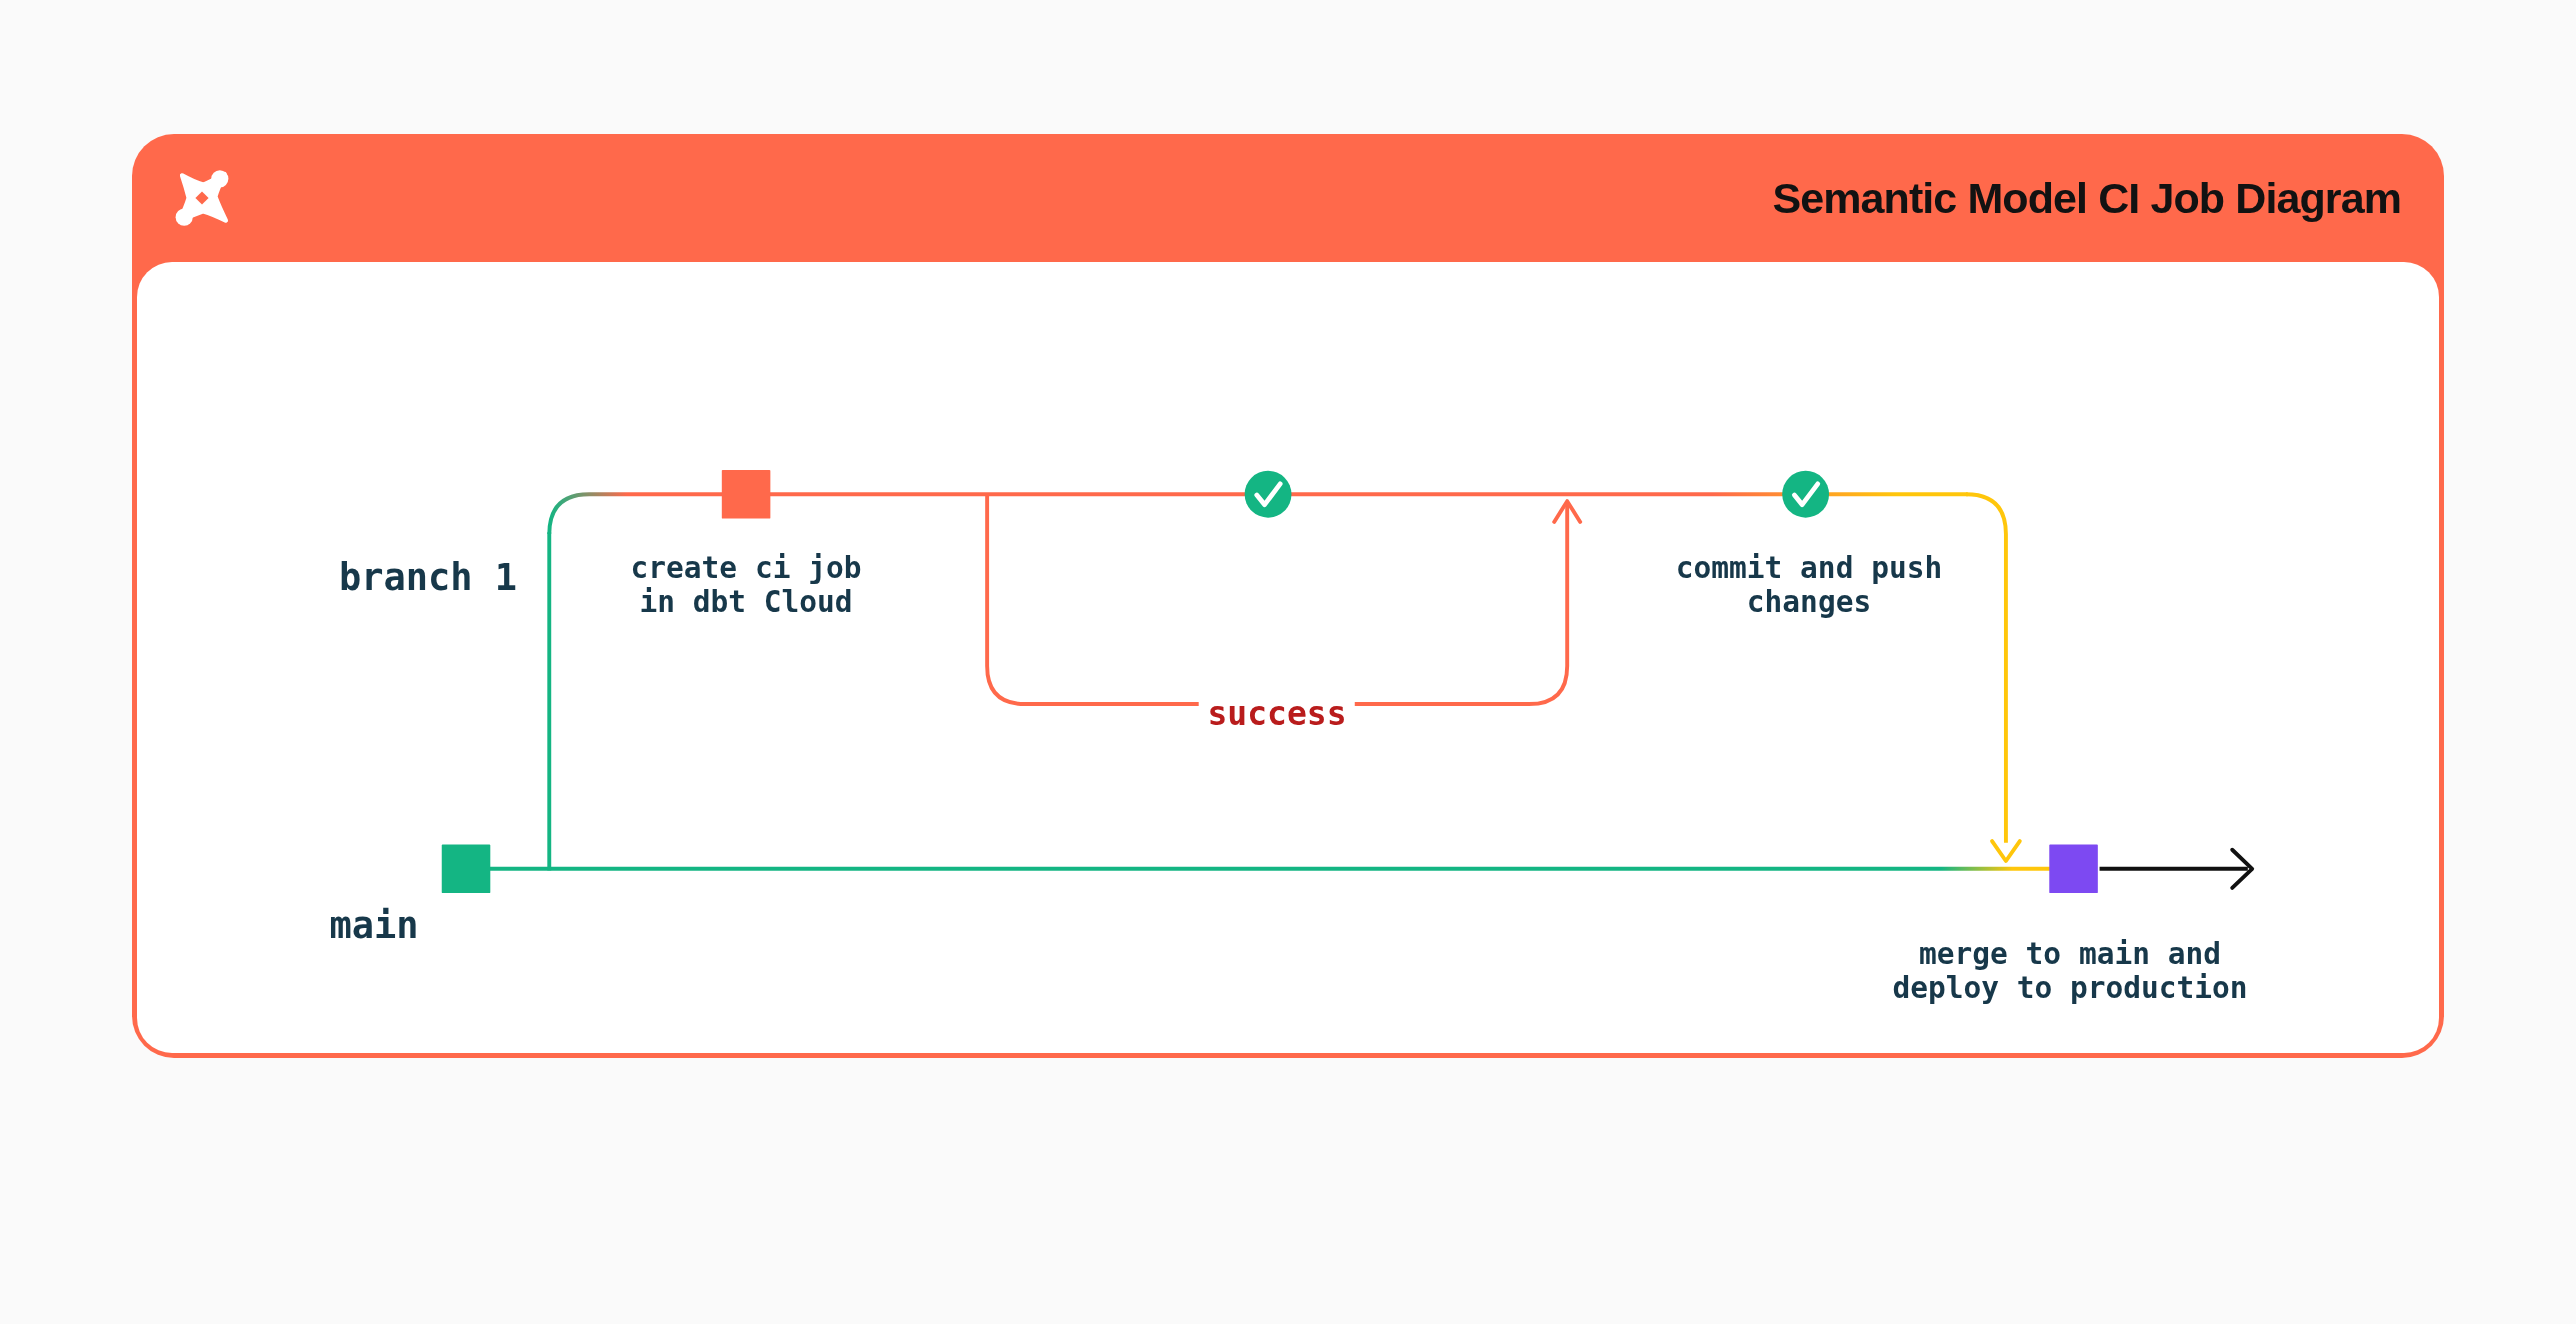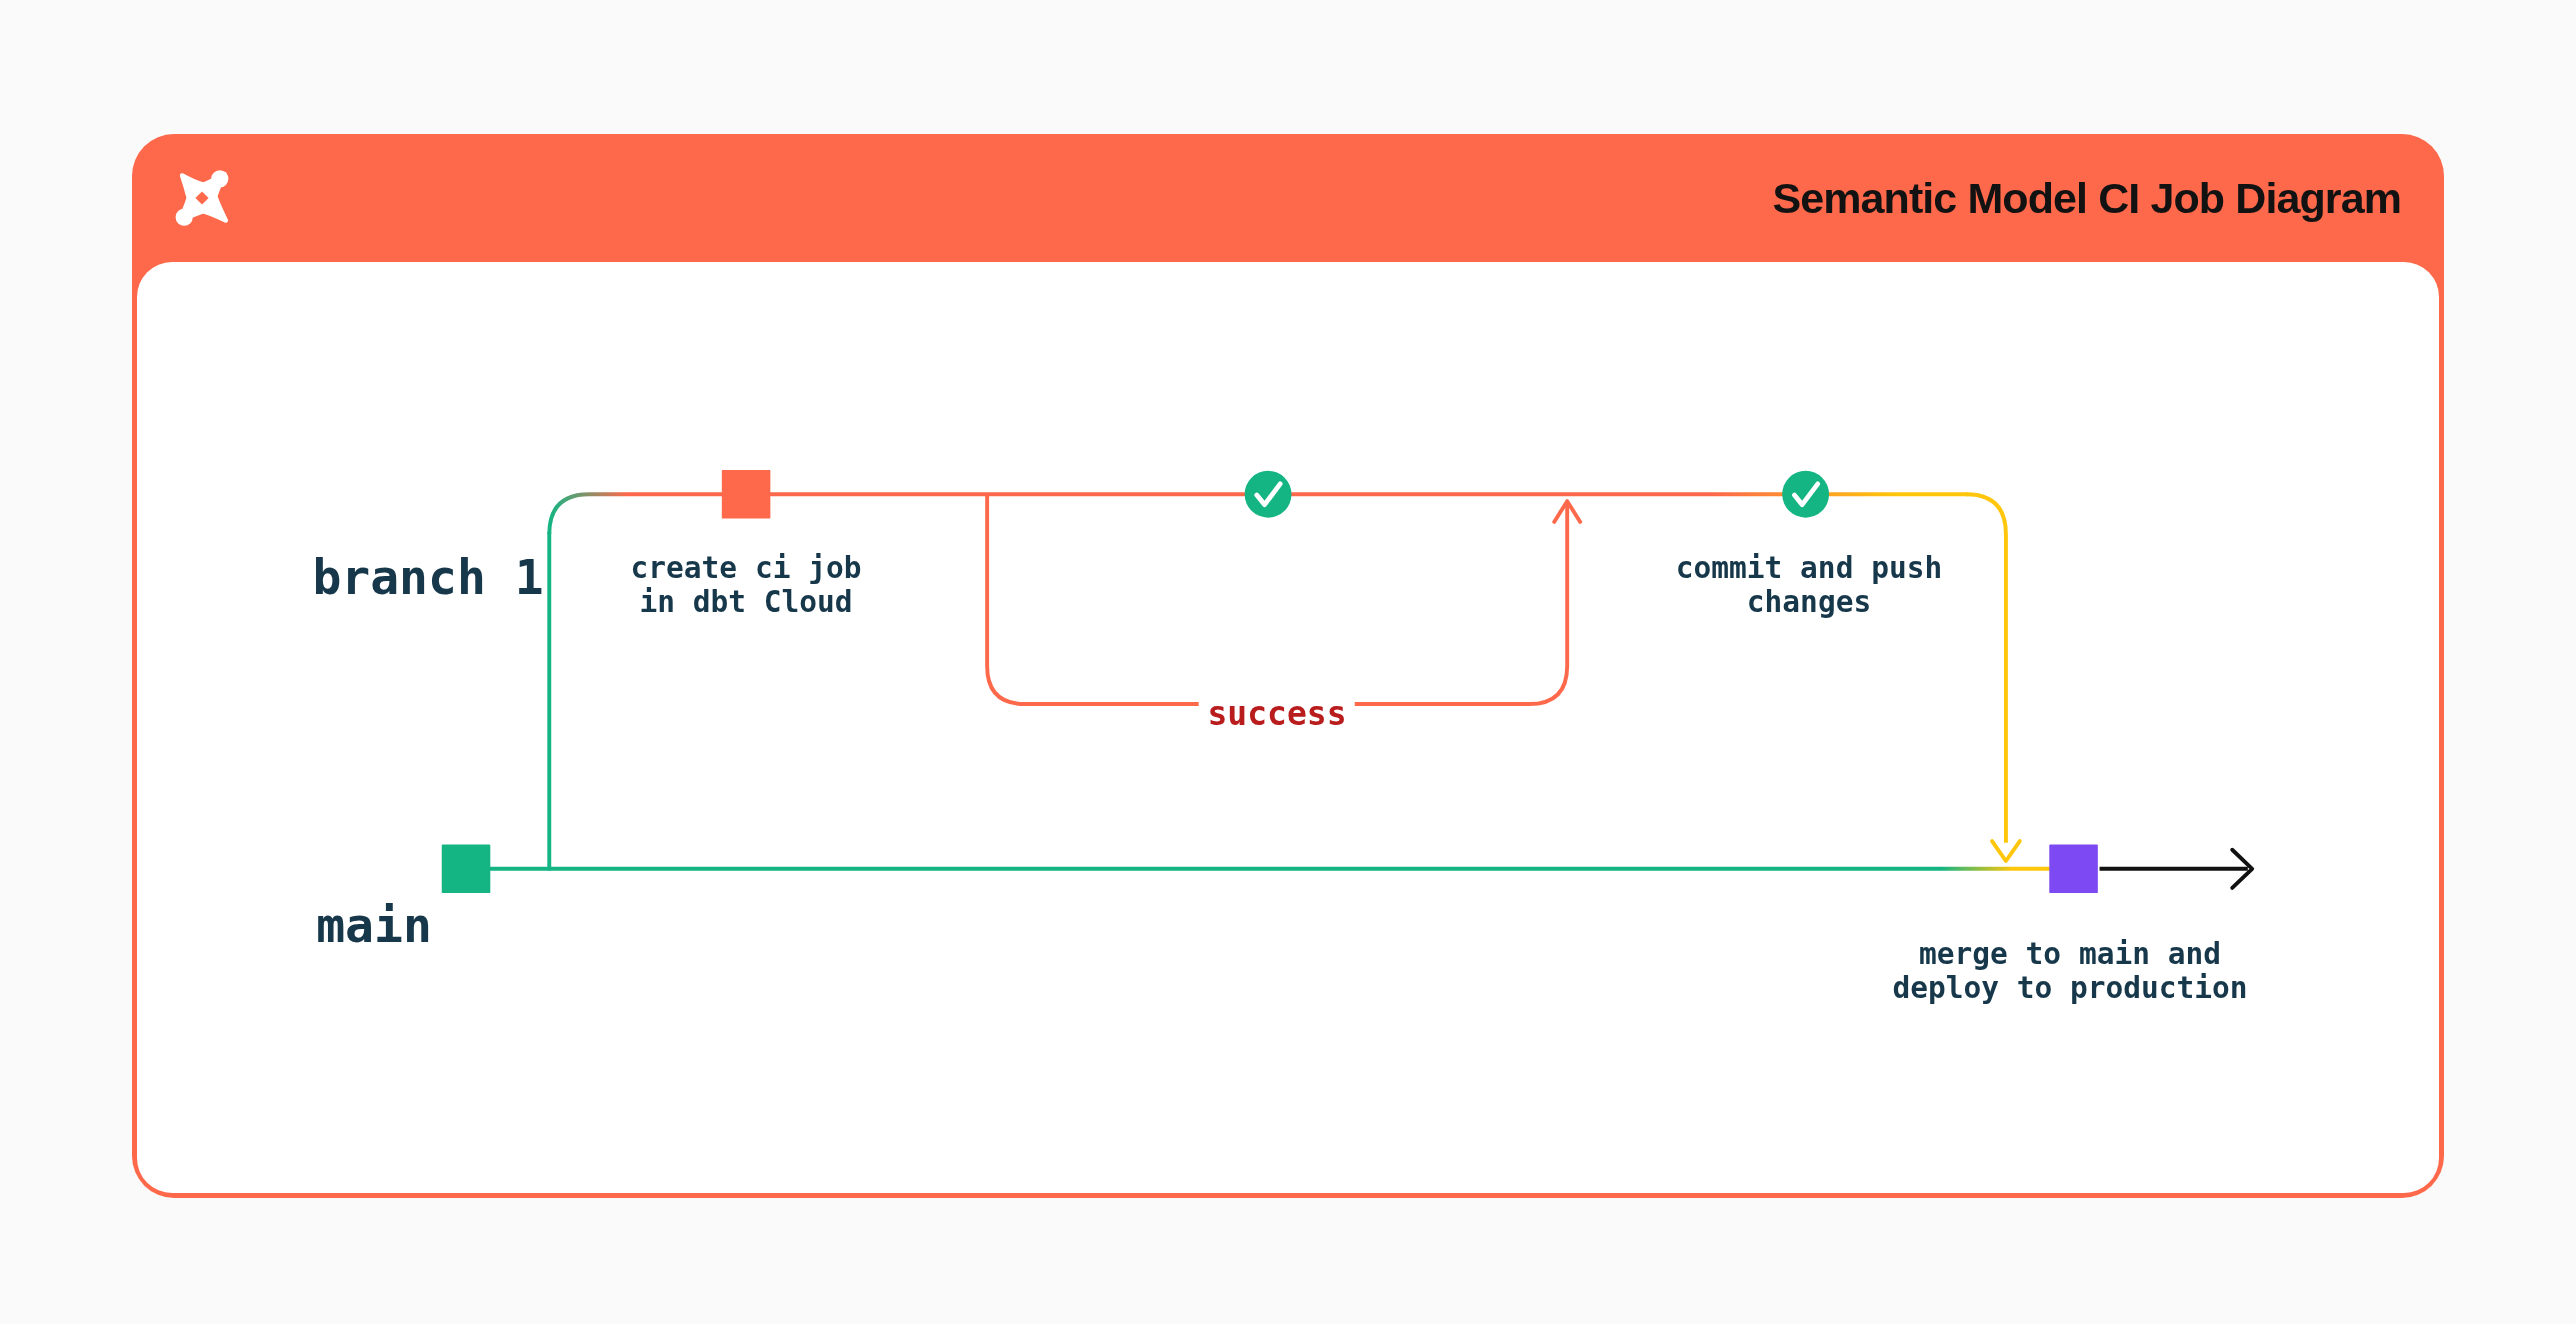--- a/index.html
+++ b/index.html
@@ -24,7 +24,7 @@
     left: 132px;
     top: 134px;
     width: 2312px;
-    height: 1064px;
+    height: 924px;
     background: #FF694B;
     border-radius: 42px;
   }

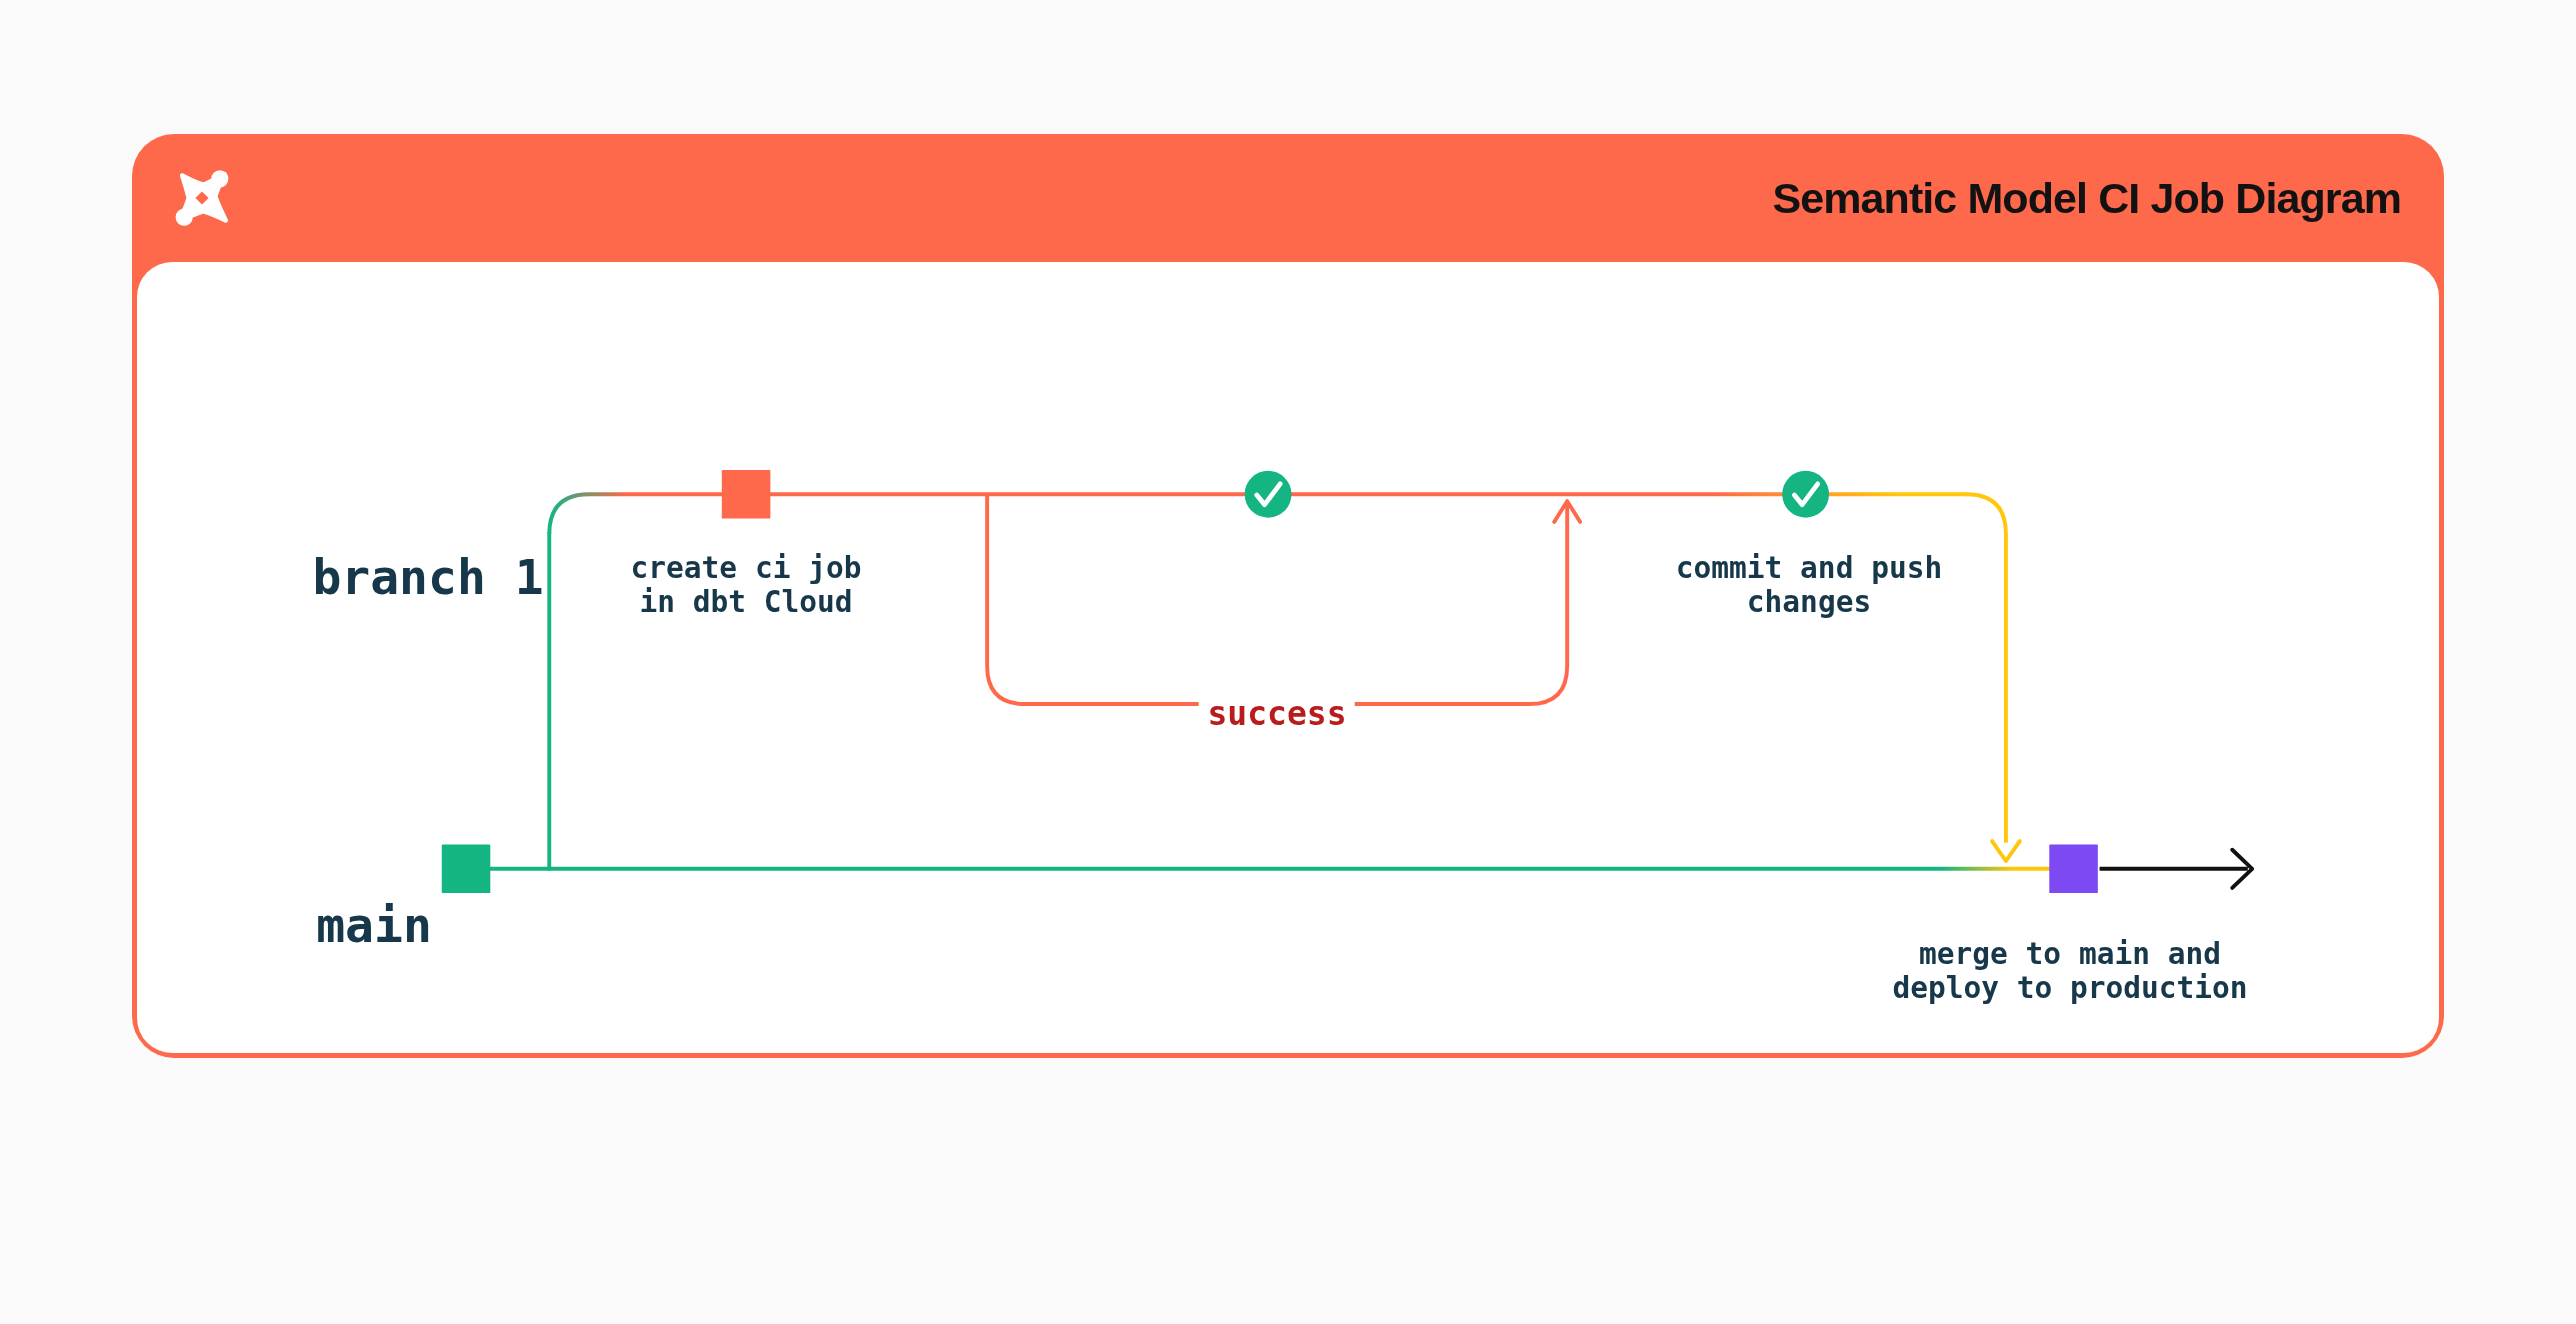--- a/index.html
+++ b/index.html
@@ -78,7 +78,7 @@
     white-space: pre-line;
   }
   .branch-label {
-    font-size: 48px;
+    font-size: 37px;
     white-space: nowrap;
   }
   .node-label {

